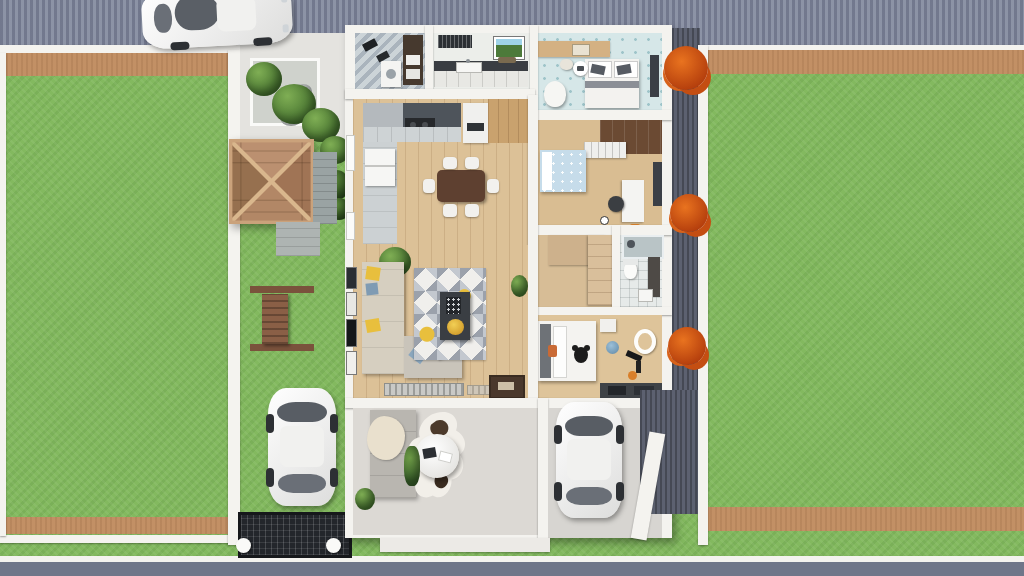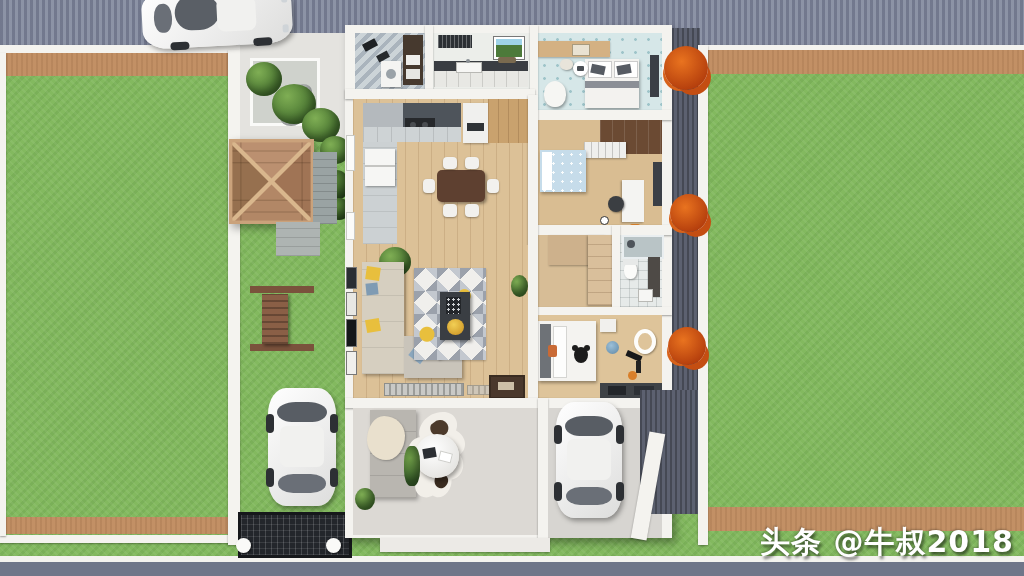--- a/index.html
+++ b/index.html
@@ -331,7 +331,6 @@
     <div class="wheel" style="width:19px;height:8px;right:14%;bottom:-2px;"></div>
   </div>
 
-  <div class="abs watermark" style="right:10px;top:522px;">头条 @牛叔2018</div>
 </div>
 
 </body></html>

